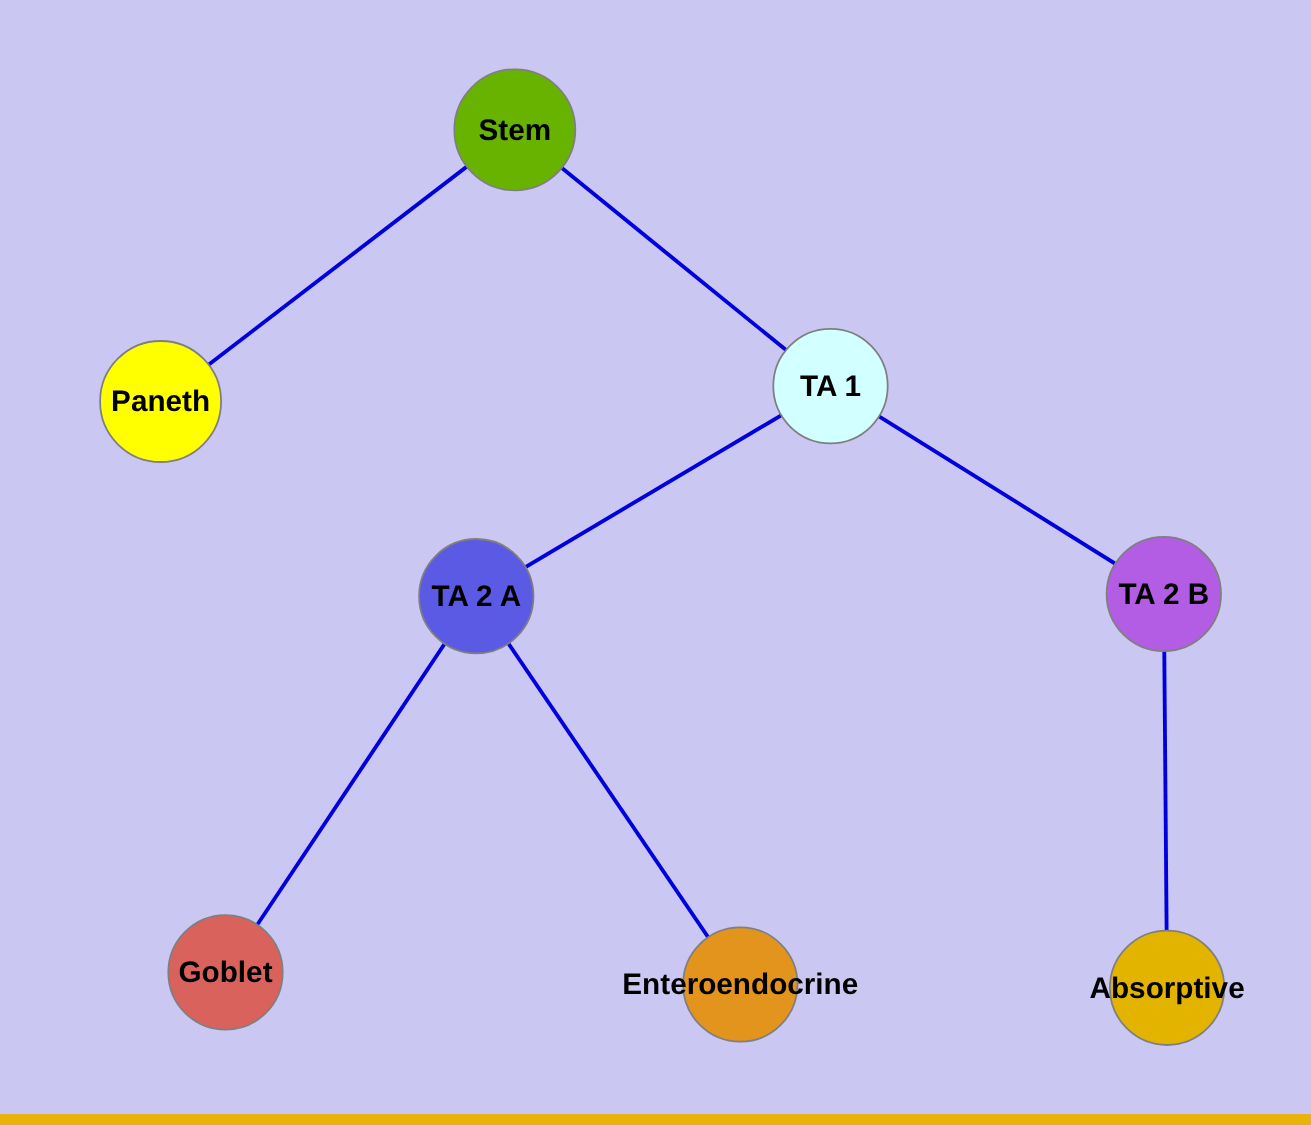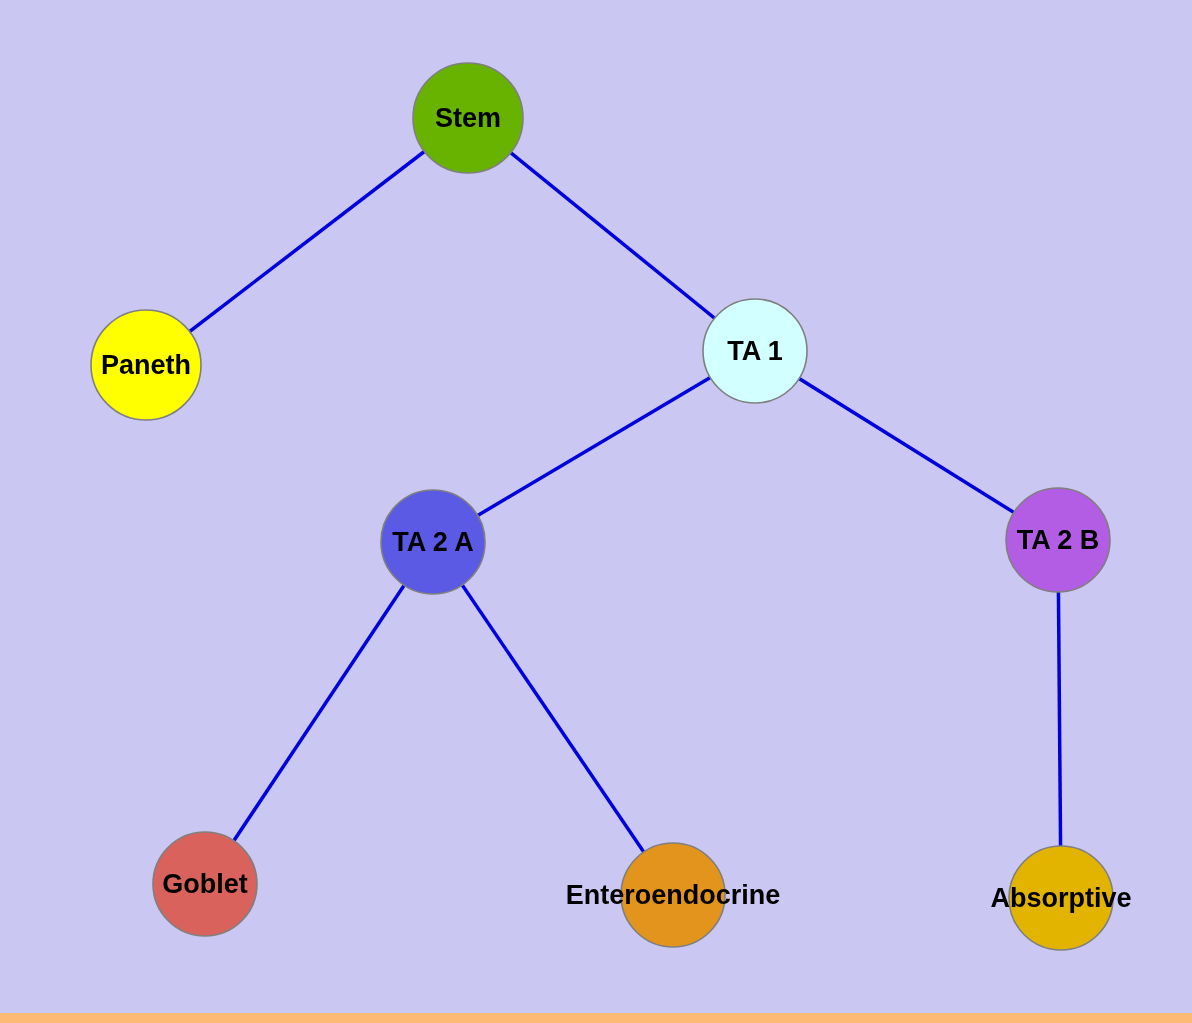--- a/index.html
+++ b/index.html
@@ -12,7 +12,7 @@
     position: relative;
     width: 1192px;
     height: 1023px;
-    background: #fdba74;
+    background: #eab308;
     overflow: hidden;
   }
   #graph-svg {

